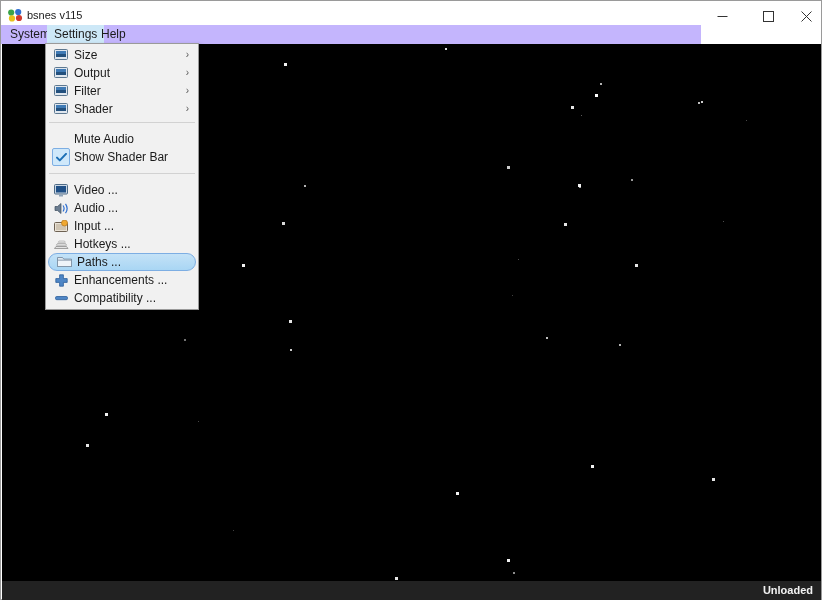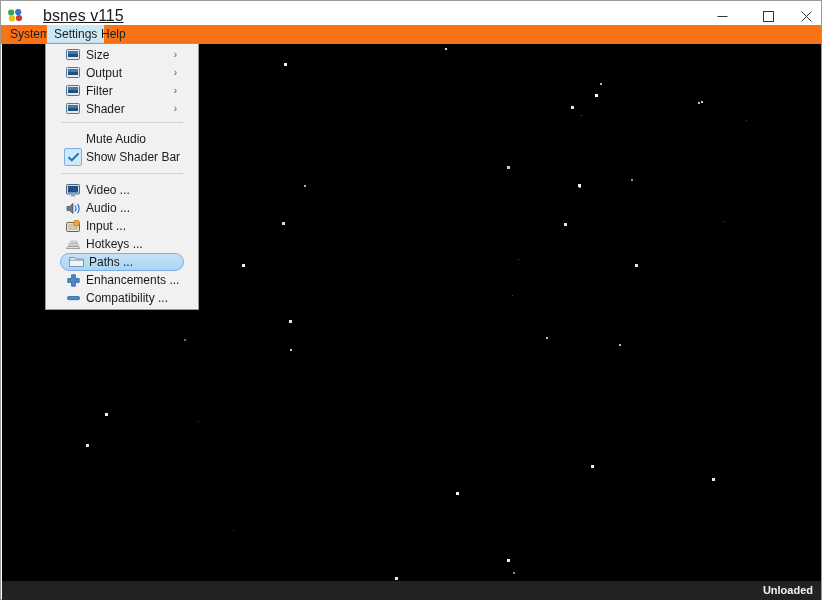--- a/index.html
+++ b/index.html
@@ -15,7 +15,7 @@
   
   #titlebar{position:absolute;left:0;top:0;width:820px;height:30px;background:#ffffff;}
   #app-icon{position:absolute;left:6px;top:7px;width:17px;height:16px;}
-  #title-text{position:absolute;left:42px;top:6px;font-size:16px;color:#1a1a1a;line-height:17px;text-decoration:underline;}
+  #title-text{position:absolute;left:26px;top:6px;font-size:11px;color:#1a1a1a;line-height:17px;}
   .wbtn{position:absolute;top:0;width:46px;height:30px;display:flex;align-items:center;justify-content:center;}
   .wbtn svg{display:block;}
   #btn-min{left:698px;}

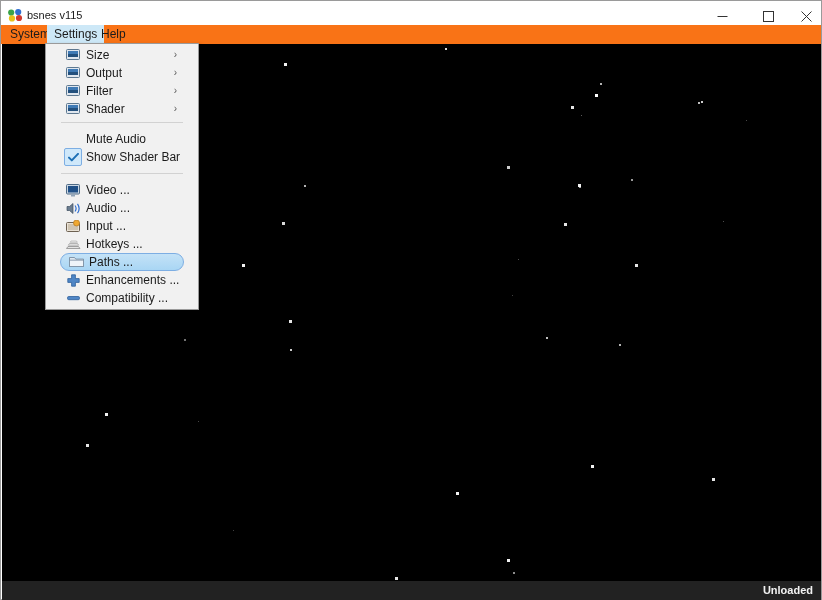--- a/index.html
+++ b/index.html
@@ -23,7 +23,7 @@
   #btn-close{left:790px;width:30px;}
 
   
-  #menubar{position:absolute;left:0;top:24px;width:820px;height:19px;background:#f97316;}
+  #menubar{position:absolute;left:0;top:24px;width:700px;height:19px;background:#c4b5fd;}
   .mb-item{position:absolute;top:0;height:19px;line-height:19px;font-size:12px;color:#1b1b1b;
            padding:0 7px;box-sizing:border-box;white-space:nowrap;}
   #mb-system{left:2px;}

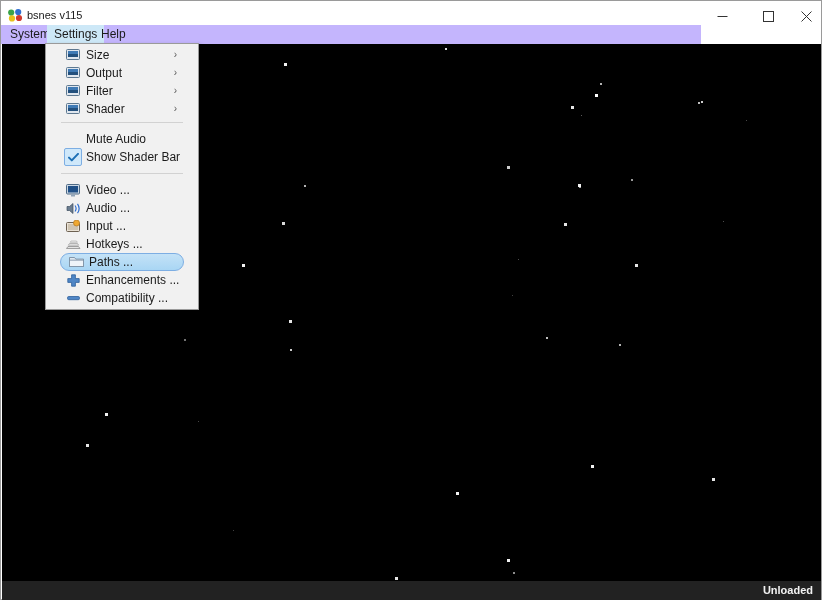--- a/index.html
+++ b/index.html
@@ -41,7 +41,7 @@
   
   #dropdown{position:absolute;left:44px;top:42px;width:154px;
             background:#f1f1f1;border:1px solid #9a9a9a;box-sizing:border-box;
-            box-shadow:2px 2px 4px rgba(0,0,0,.28);padding:2px 12px;}
+            box-shadow:2px 2px 4px rgba(0,0,0,.28);padding:2px 0;}
   .mi{position:relative;height:18px;display:flex;align-items:center;box-sizing:border-box;
       padding-left:2px;padding-right:2px;}
   .mi-hl{background:linear-gradient(to bottom,#c4e2f7 0%,#a9d6f4 100%);

